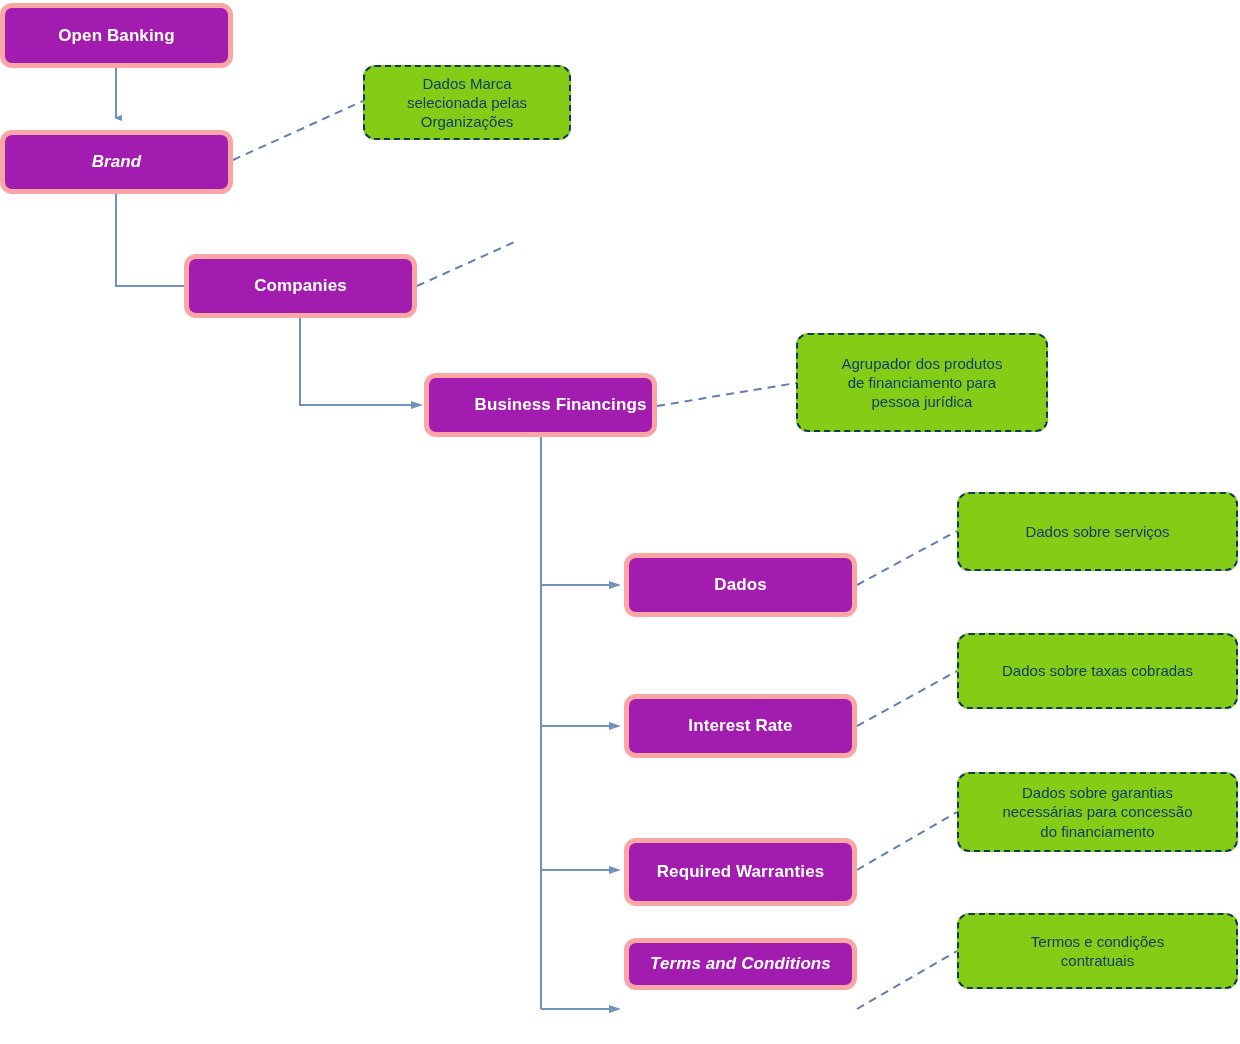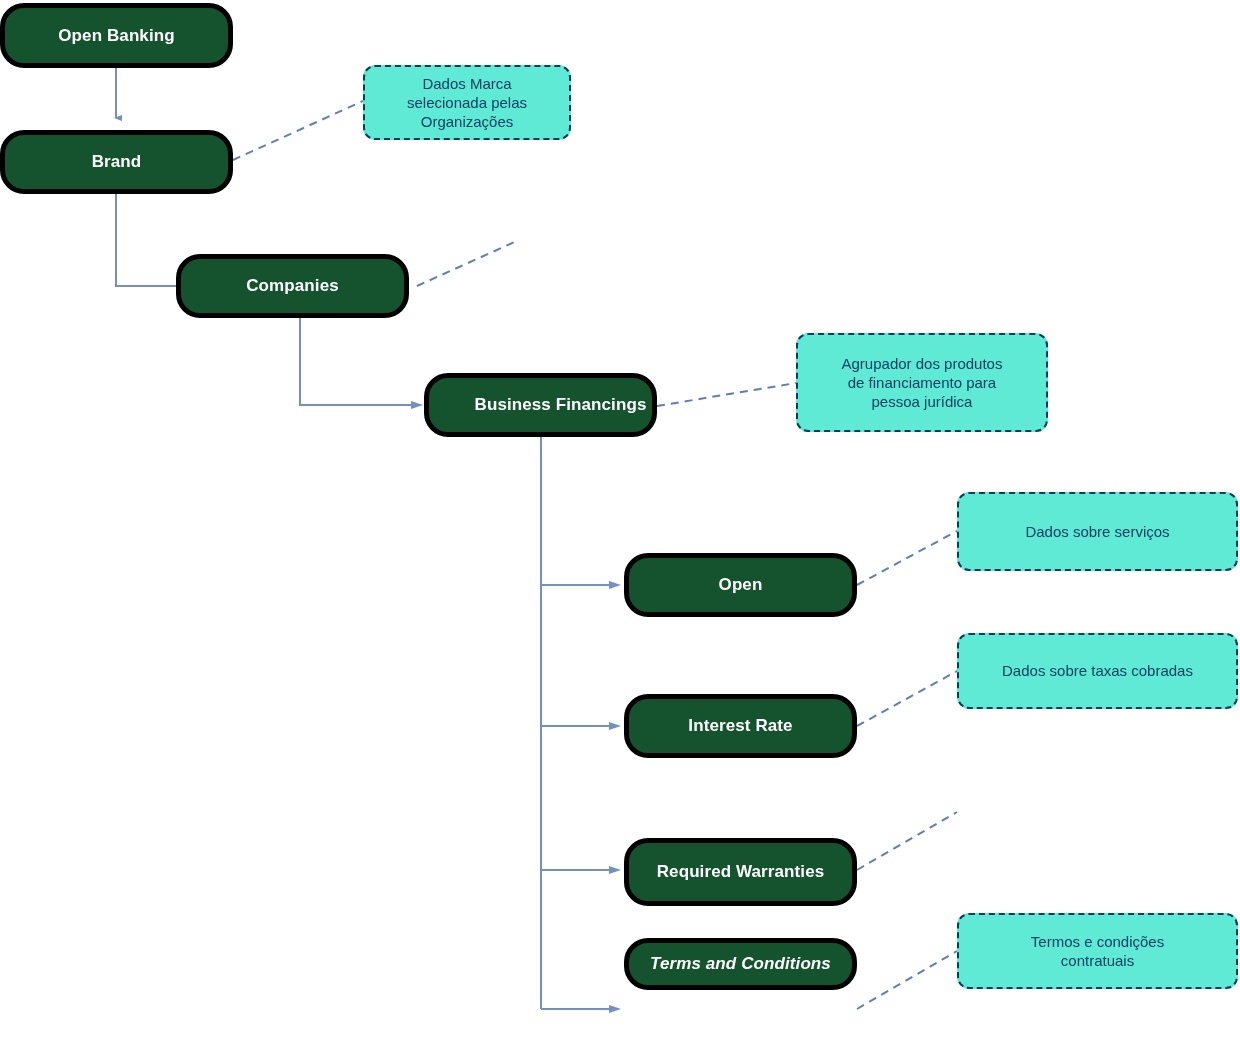--- a/index.html
+++ b/index.html
@@ -28,9 +28,9 @@
   .node {
     position: absolute;
     box-sizing: border-box;
-    background: #14532d;
-    border: 5px solid #000000;
-    border-radius: 24px;
+    background: #a21caf;
+    border: 5px solid #fca5a5;
+    border-radius: 12px;
     display: flex;
     align-items: center;
     justify-content: center;

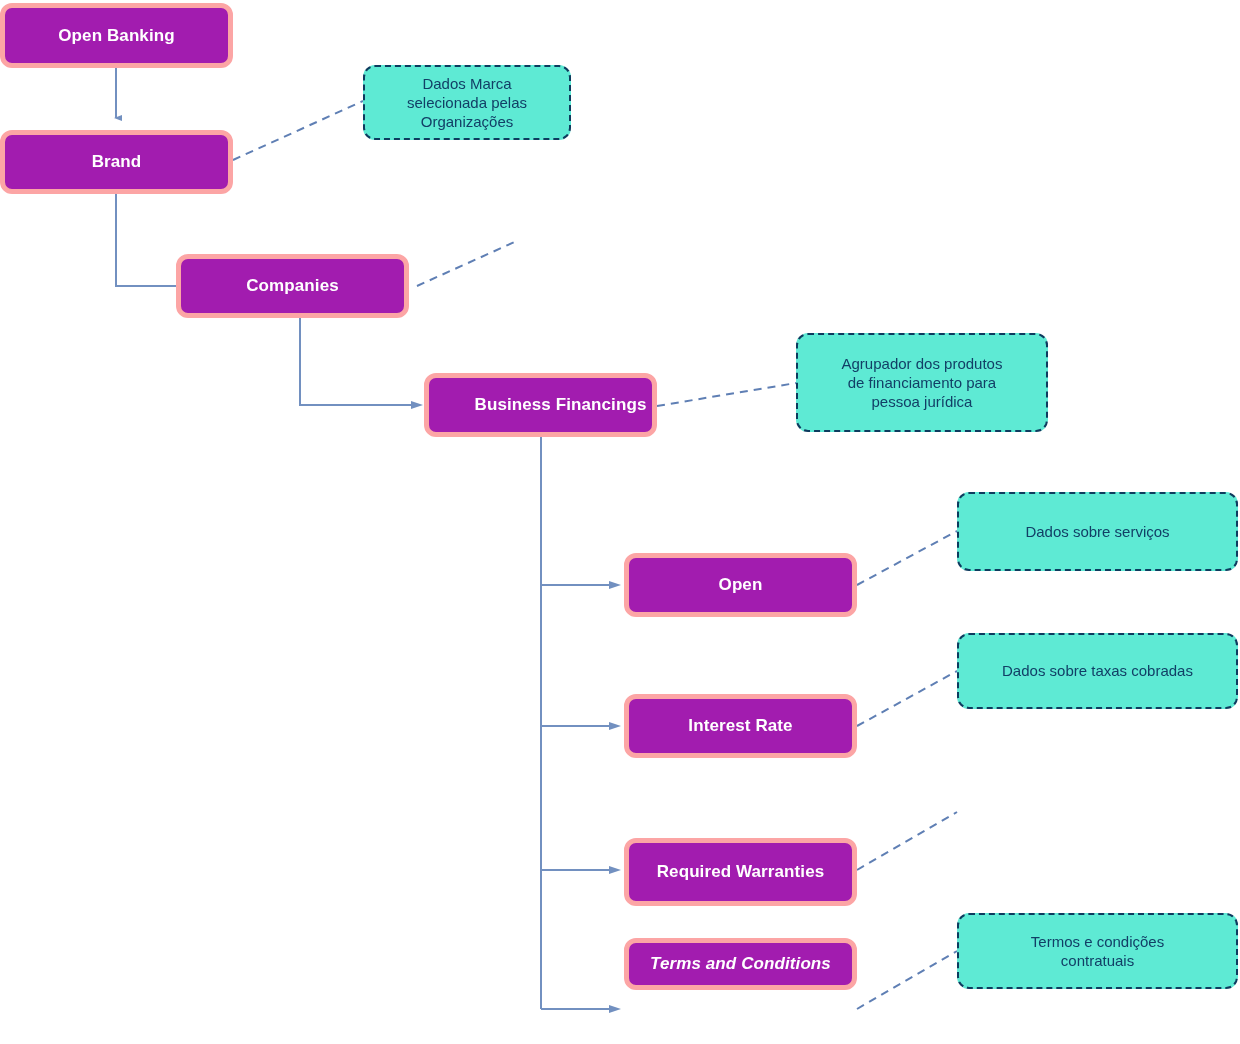--- a/index.html
+++ b/index.html
@@ -44,7 +44,7 @@
   .note {
     position: absolute;
     box-sizing: border-box;
-    background: #5eead4;
+    background: #84cc16;
     border: 2px dashed #0d3b5e;
     border-radius: 12px;
     display: flex;

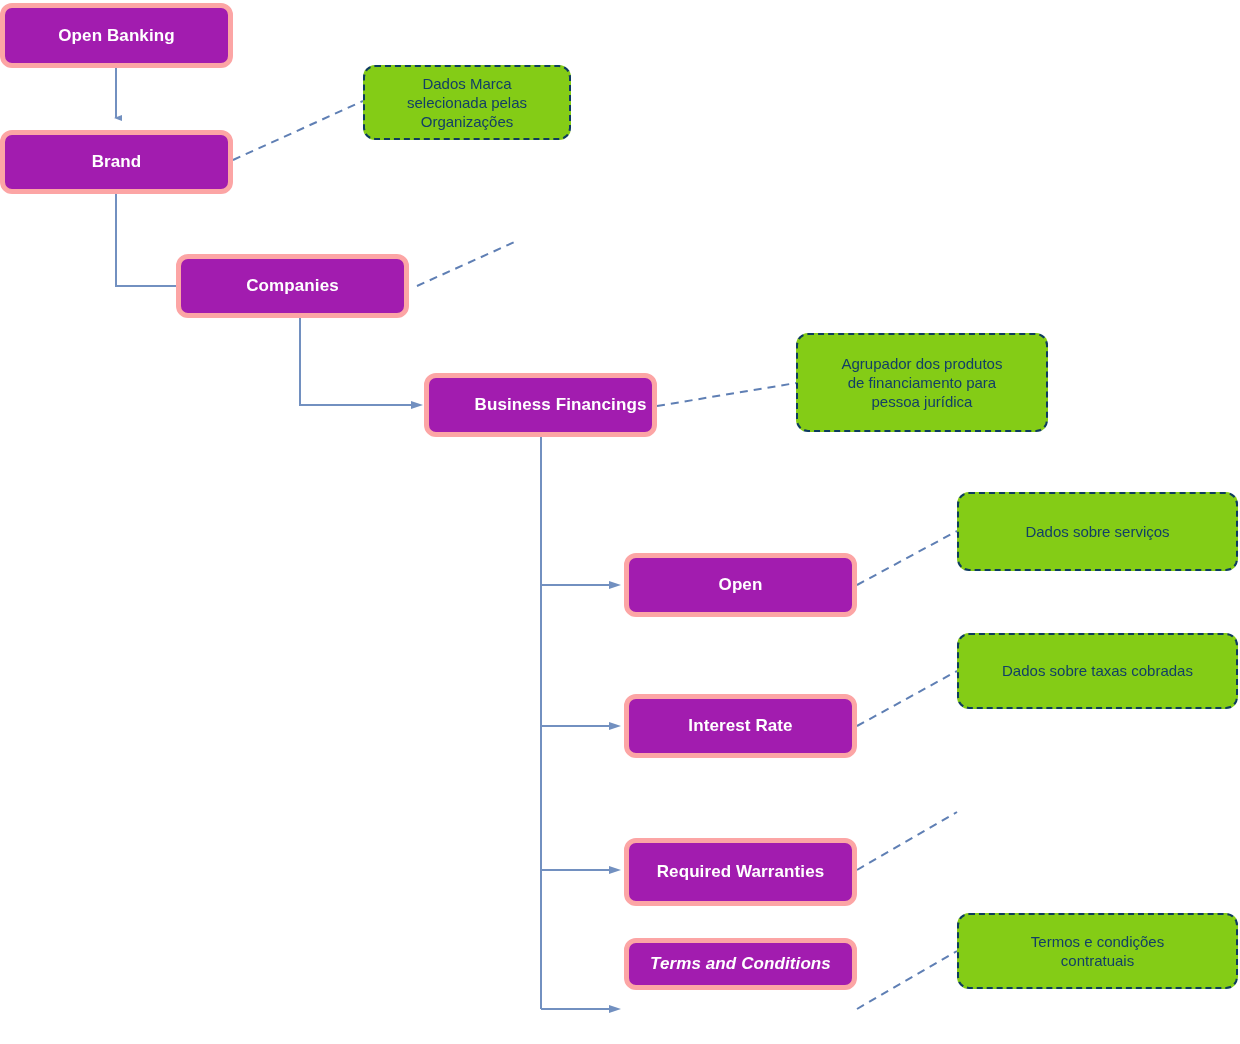--- a/index.html
+++ b/index.html
@@ -135,7 +135,7 @@
     <span>Open Banking</span>
   </div>
 
-  <div class="node" style="left:0px; top:130px; width:233px; height:64px;">
+  <div class="node" style="left:0px; top:130px; width:233px; height:64px;font-style:italic;">
     <span>Brand</span>
   </div>
 

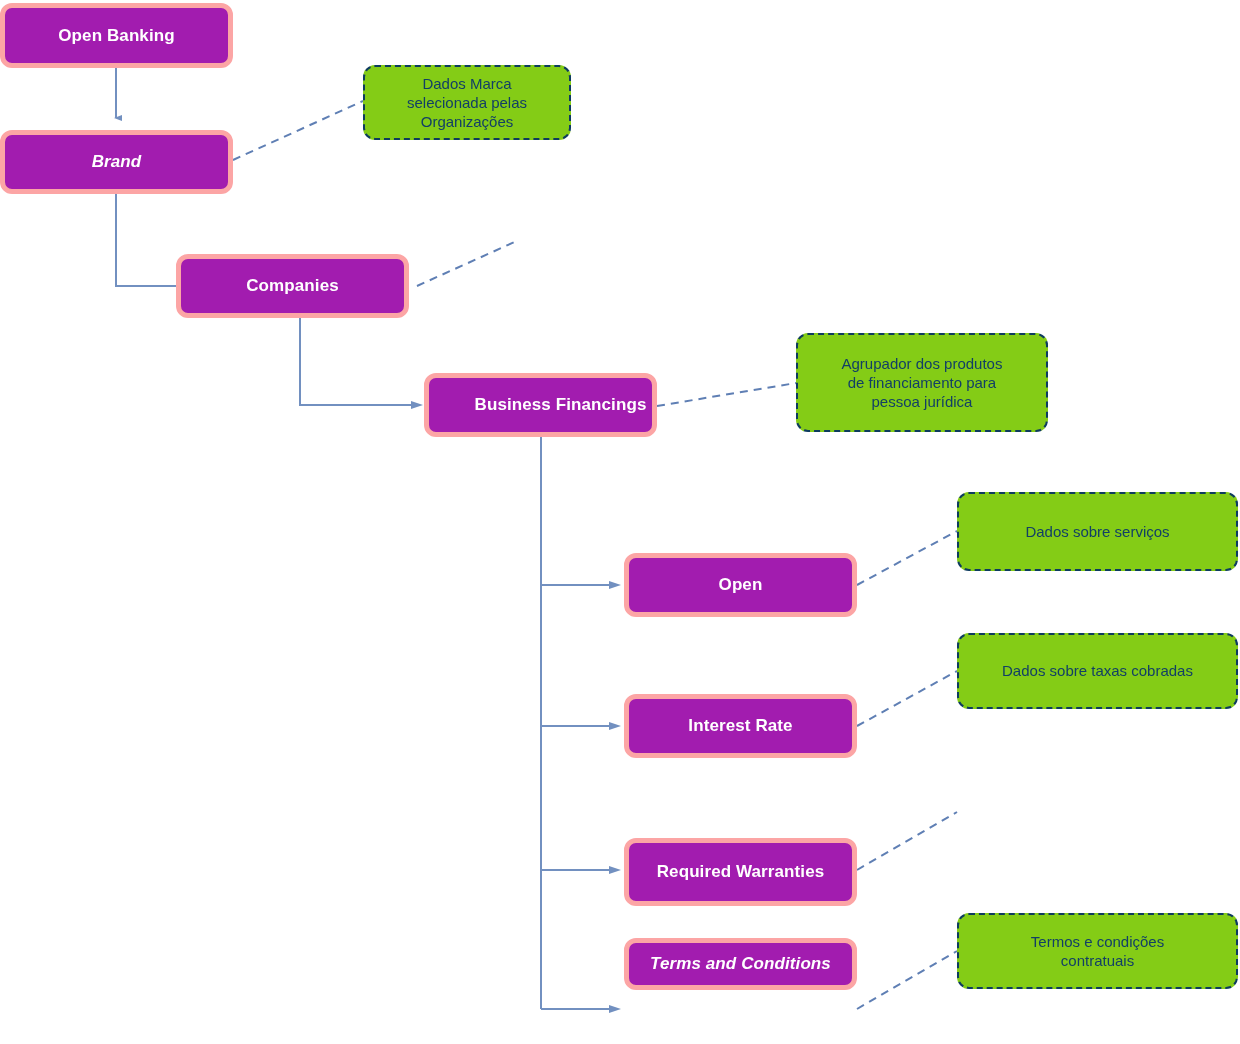--- a/index.html
+++ b/index.html
@@ -139,7 +139,7 @@
     <span>Brand</span>
   </div>
 
-  <div class="node" style="left:176px; top:254px; width:233px; height:64px;">
+  <div class="node" style="left:184px; top:254px; width:233px; height:64px;">
     <span>Companies</span>
   </div>
 

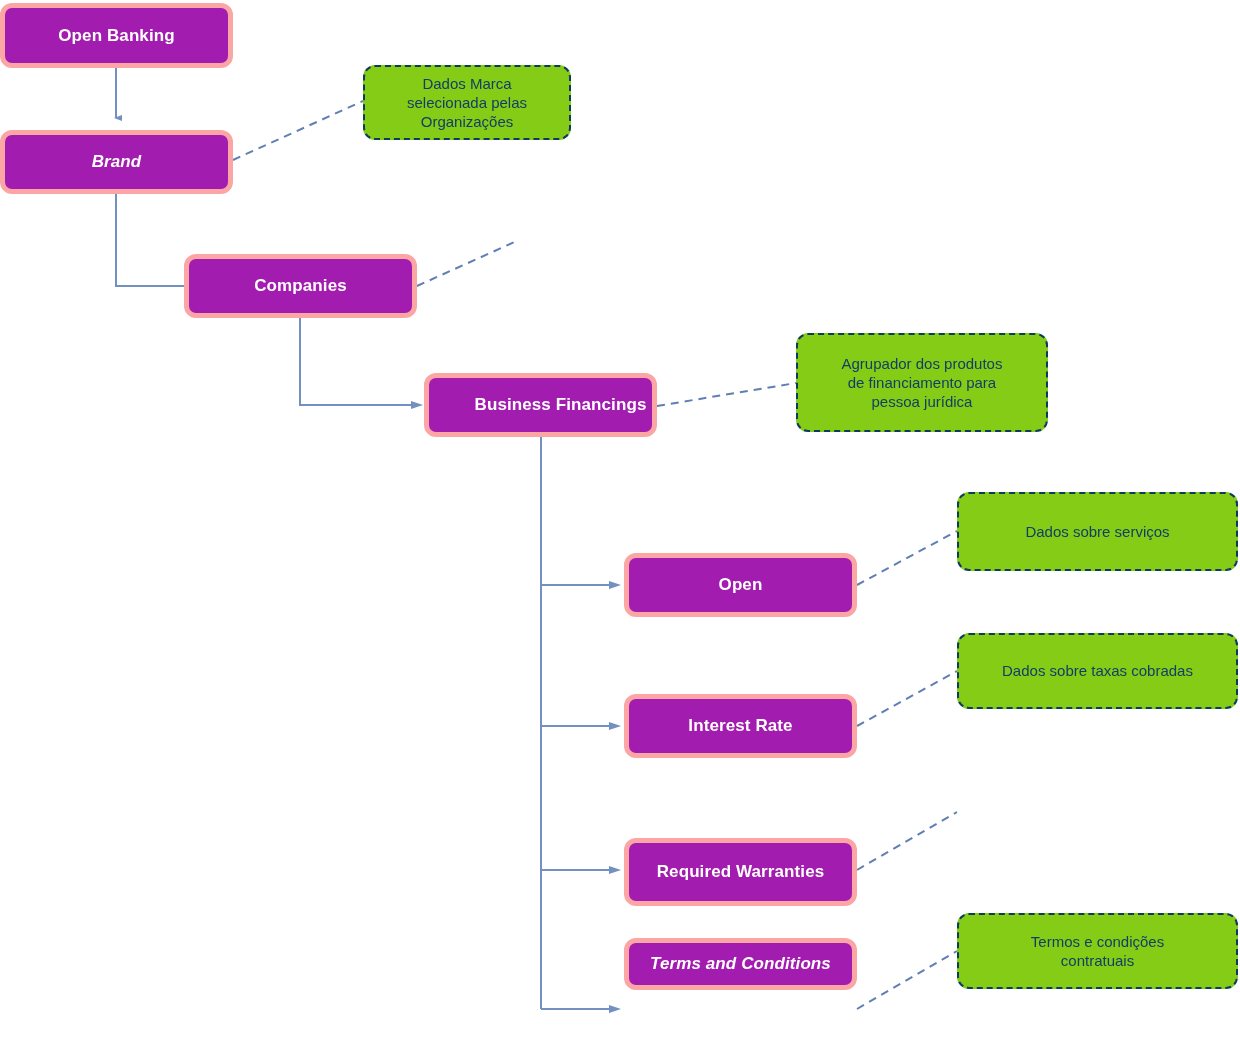--- a/index.html
+++ b/index.html
@@ -148,7 +148,7 @@
   </div>
 
   <div class="node" style="left:624px; top:553px; width:233px; height:64px;">
-    <span>Open</span>
+    <span>Dados</span>
   </div>
 
   <div class="node" style="left:624px; top:694px; width:233px; height:64px;text-align:right;">

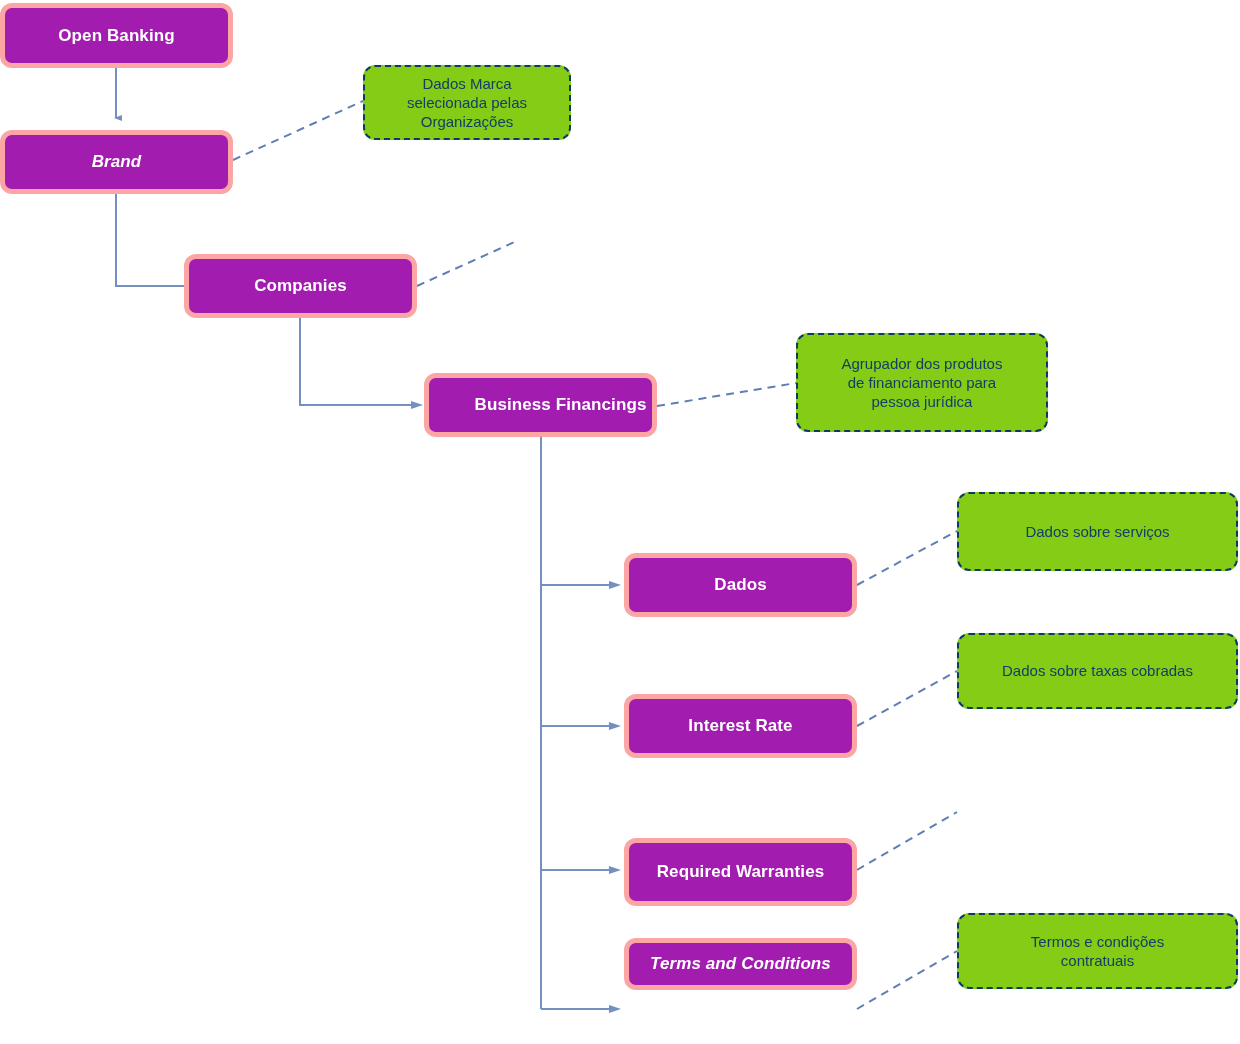--- a/index.html
+++ b/index.html
@@ -184,6 +184,11 @@
     <span>Dados sobre taxas cobradas</span>
   </div>
 
+  <div class="note" style="left:957px; top:772px; width:281px; height:80px;">
+    <span>Dados sobre garantias
+necessárias para concessão
+do financiamento</span>
+  </div>
 
   <div class="note" style="left:957px; top:913px; width:281px; height:76px;justify-content:center;">
     <span>Termos e condições

